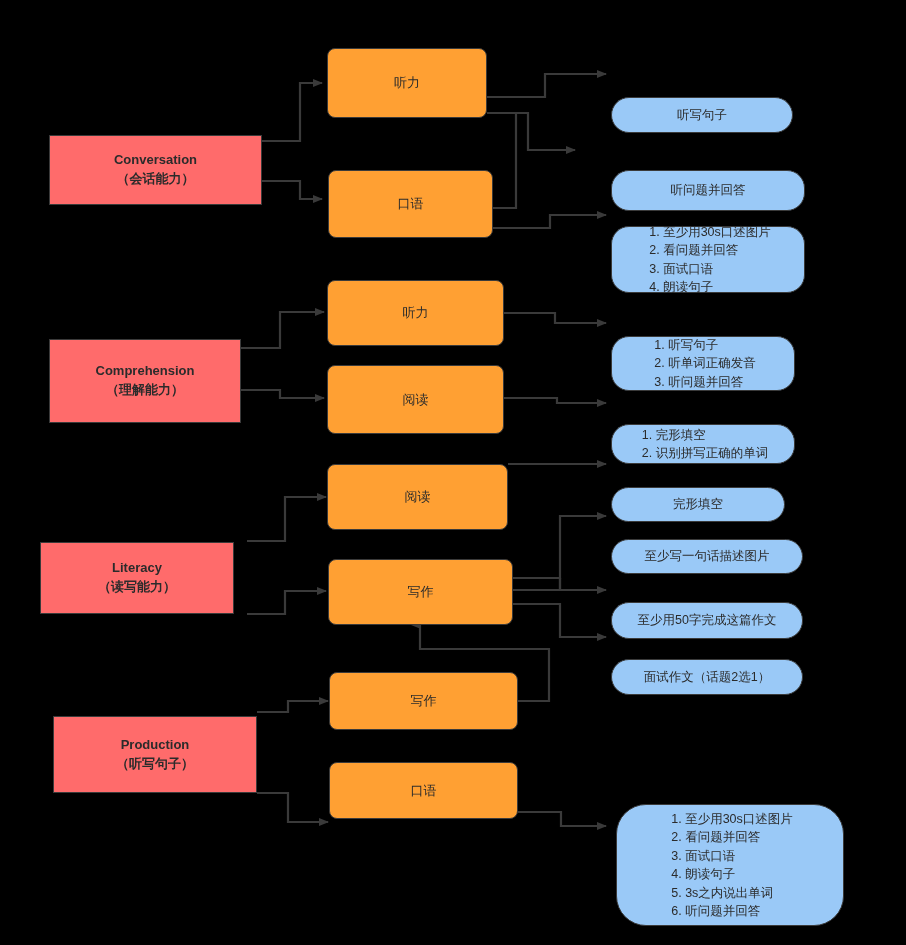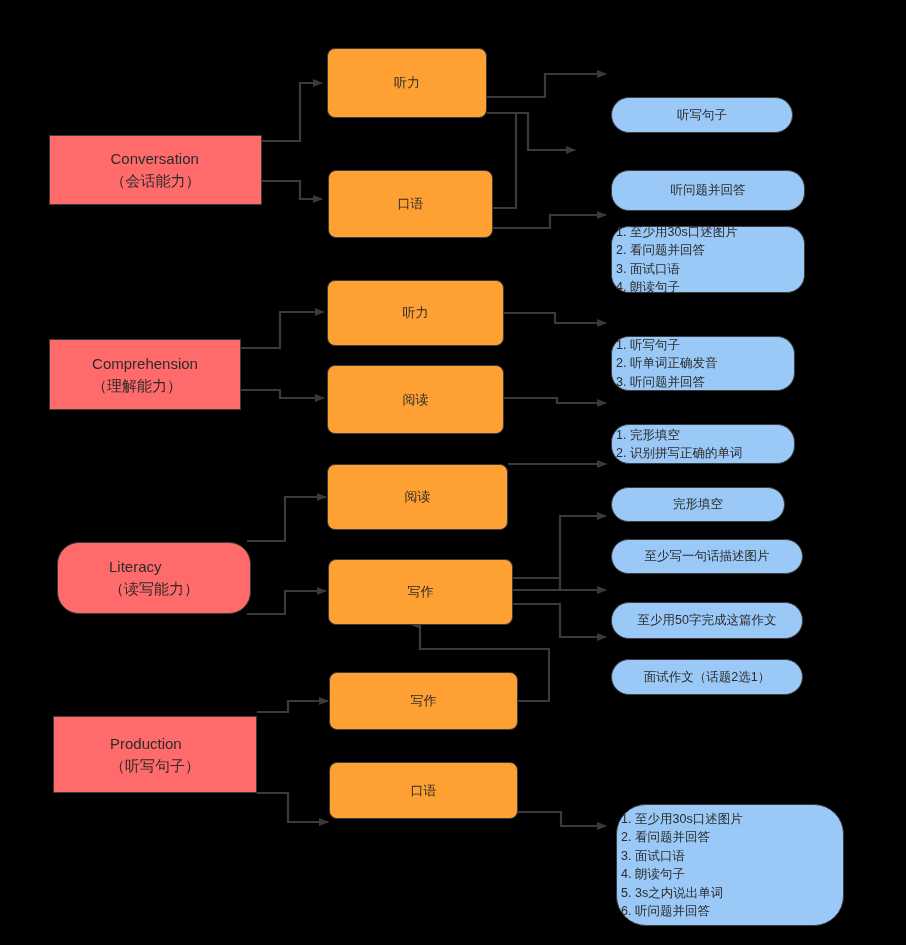--- a/index.html
+++ b/index.html
@@ -23,9 +23,10 @@
   .node.cat{
     background:#FF6B6B;
     border:1px solid #3a3a3a;
-    font-weight:normal;
-    font-size:15px;
+    font-weight:bold;
+    font-size:13px;
     line-height:1.45;
+    text-align:center;
   }
   .node.skill{
     background:#FFA033;

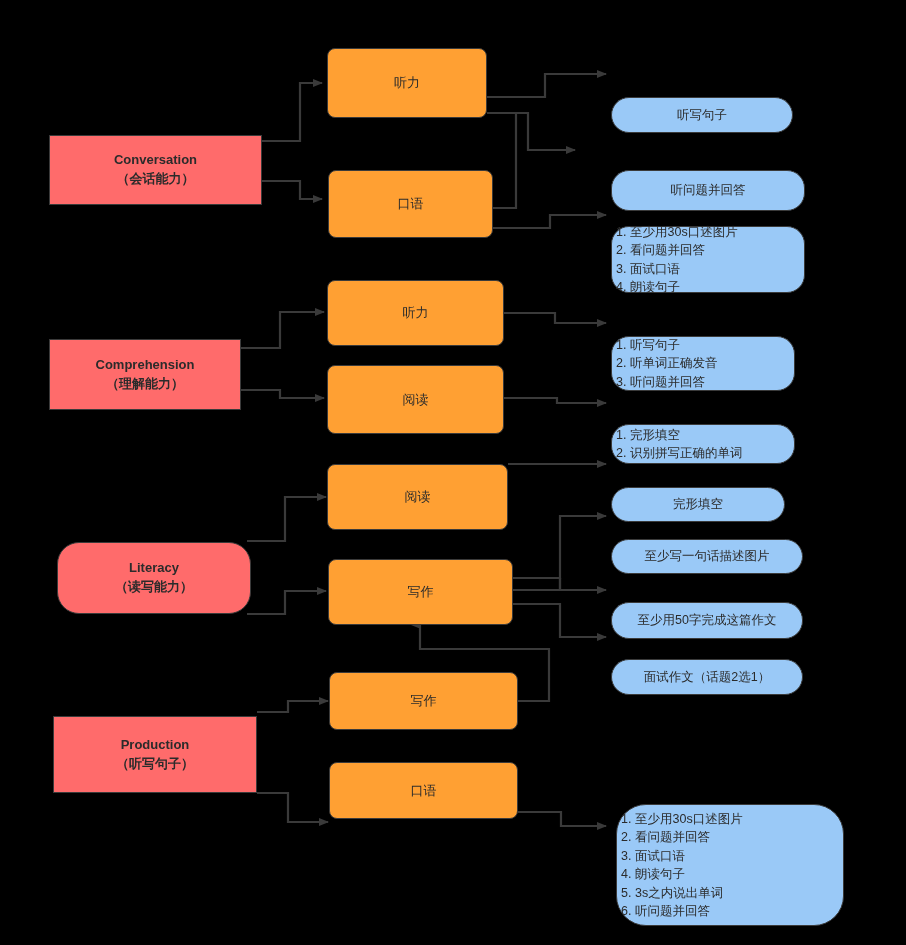--- a/index.html
+++ b/index.html
@@ -43,7 +43,7 @@
   }
   .node.task.single{justify-content:center;text-align:center;}
   .node.task.list{
-    justify-content:flex-start;
+    justify-content:center;
     align-items:center;
     padding-left:2px;
     text-align:left;

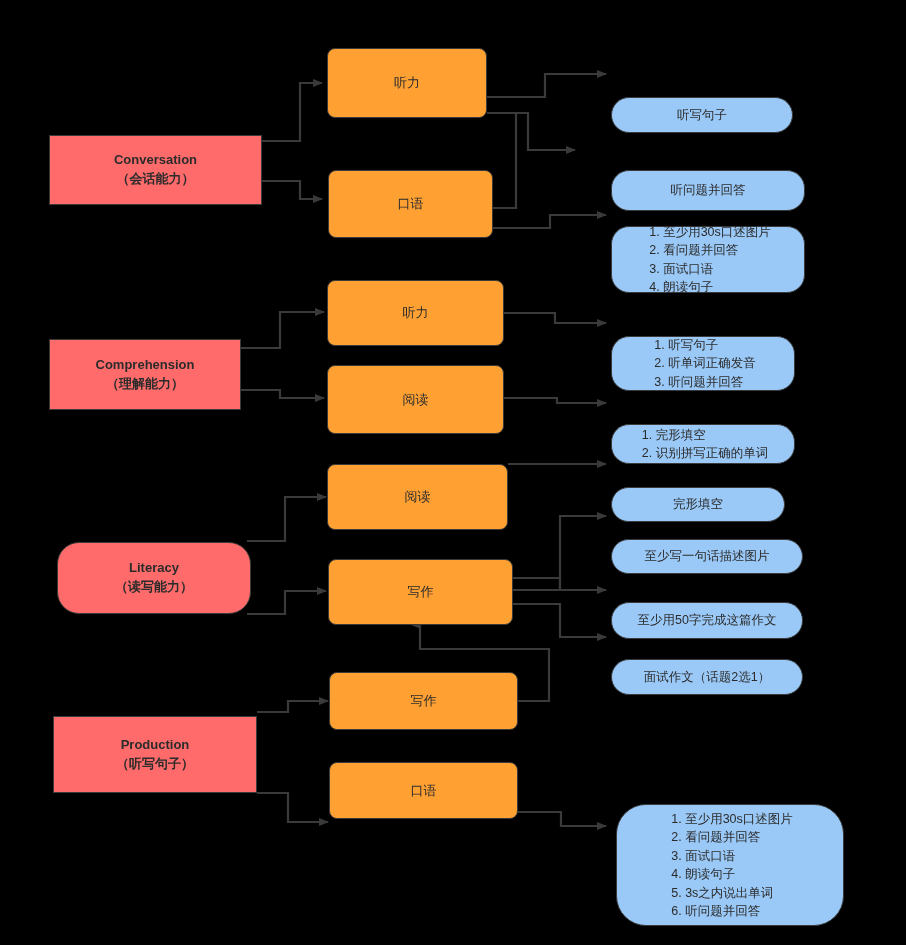--- a/index.html
+++ b/index.html
@@ -120,7 +120,7 @@
     </div>
   </div>
 
-  <div class="node cat" style="left:49px;top:339px;width:192px;height:71px;">
+  <div class="node cat" style="left:49px;top:339px;width:192px;height:84px;">
     <div>
       <span class="l1">Comprehension</span>
       <span class="l2">（理解能力）</span>

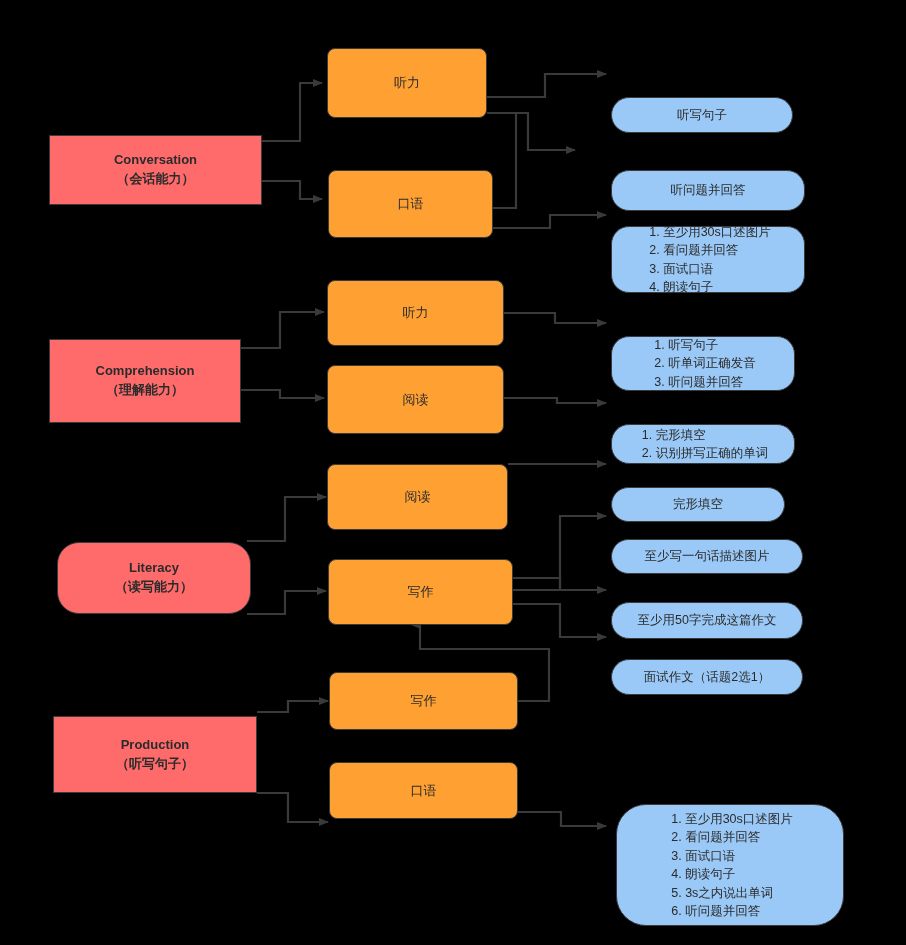--- a/index.html
+++ b/index.html
@@ -127,7 +127,7 @@
     </div>
   </div>
 
-  <div class="node cat" style="left:57px;top:542px;width:194px;height:72px;border-radius:22px;">
+  <div class="node cat" style="left:40px;top:542px;width:194px;height:72px;">
     <div>
       <span class="l1">Literacy</span>
       <span class="l2">（读写能力）</span>

